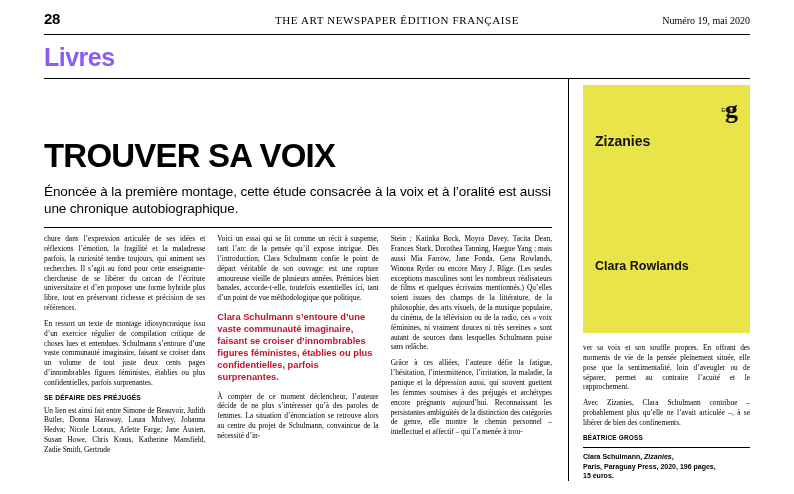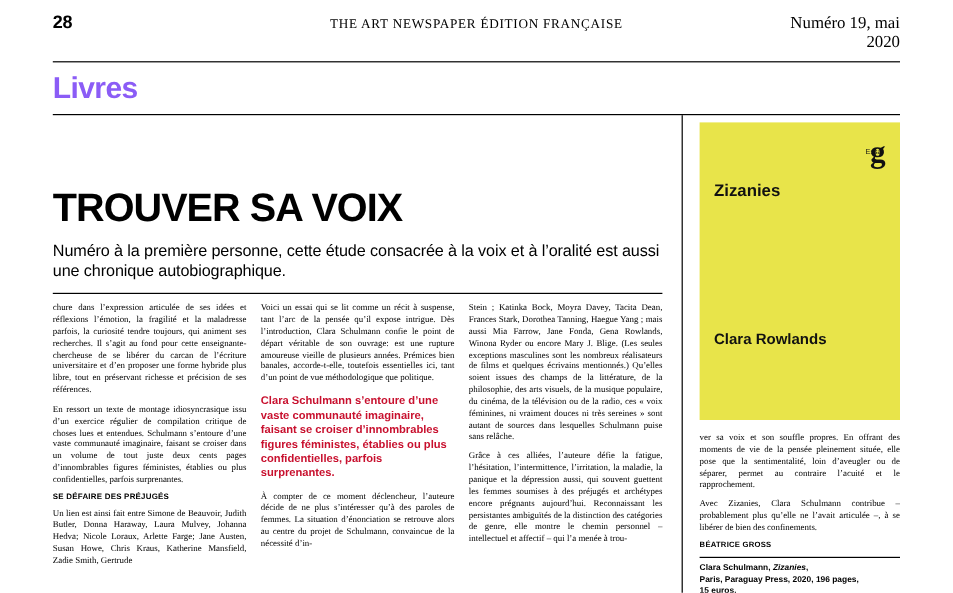--- a/index.html
+++ b/index.html
@@ -49,7 +49,7 @@
     width: 120px;
     text-align: right;
     font-family: "Liberation Serif", serif;
-    font-size: 14px;
+    font-size: 10px;
   }
   .rule-top {
     border-top: 1px solid #000;

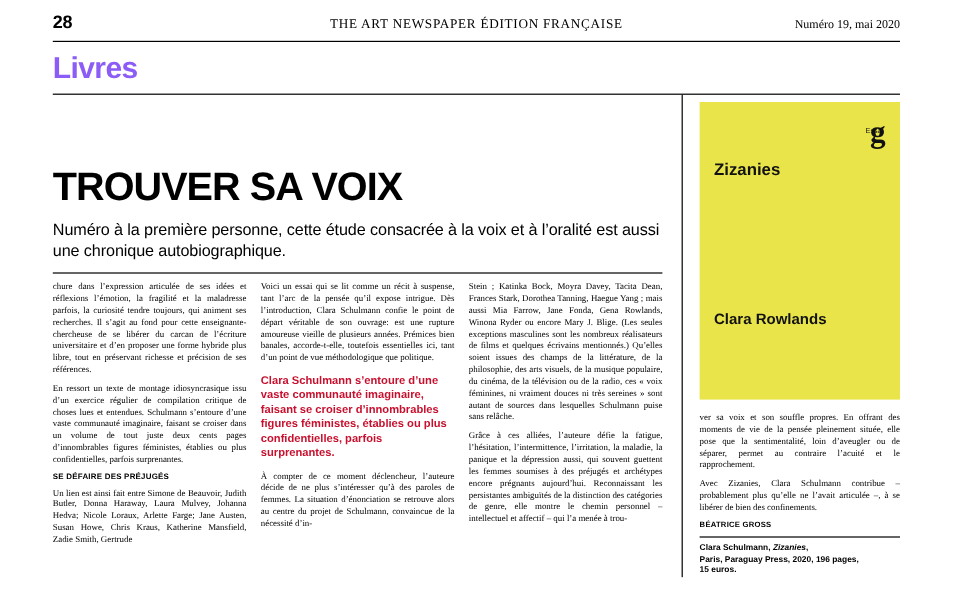--- a/index.html
+++ b/index.html
@@ -233,7 +233,7 @@
     <div class="article">
 
       <div class="headline">TROUVER SA VOIX</div>
-      <div class="standfirst">Numéro à la première personne, cette étude consacrée à la voix et à l’oralité est aussi une chronique autobiographique.</div>
+      <div class="standfirst">Énoncée à la première montage, cette étude consacrée à la voix et à l’oralité est aussi une chronique autobiographique.</div>
       <div class="rule-thin"></div>
 
       <div class="cols">

